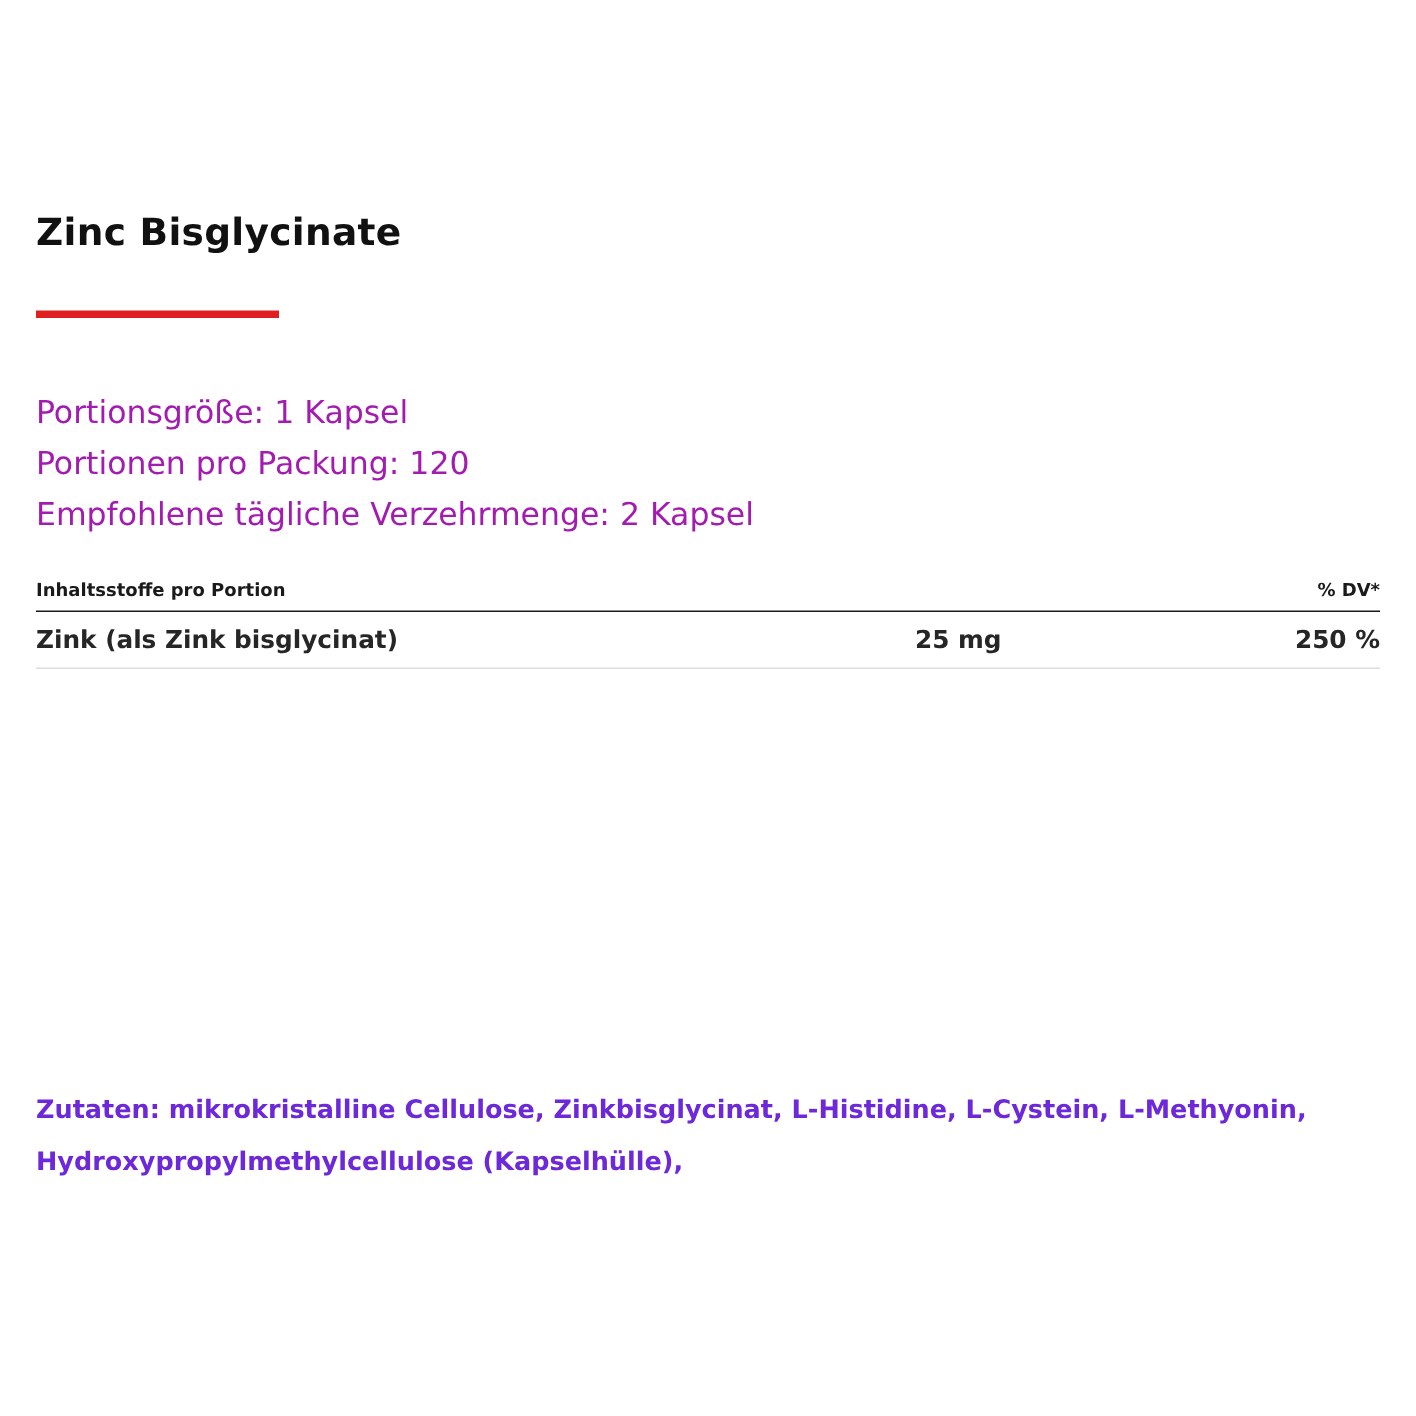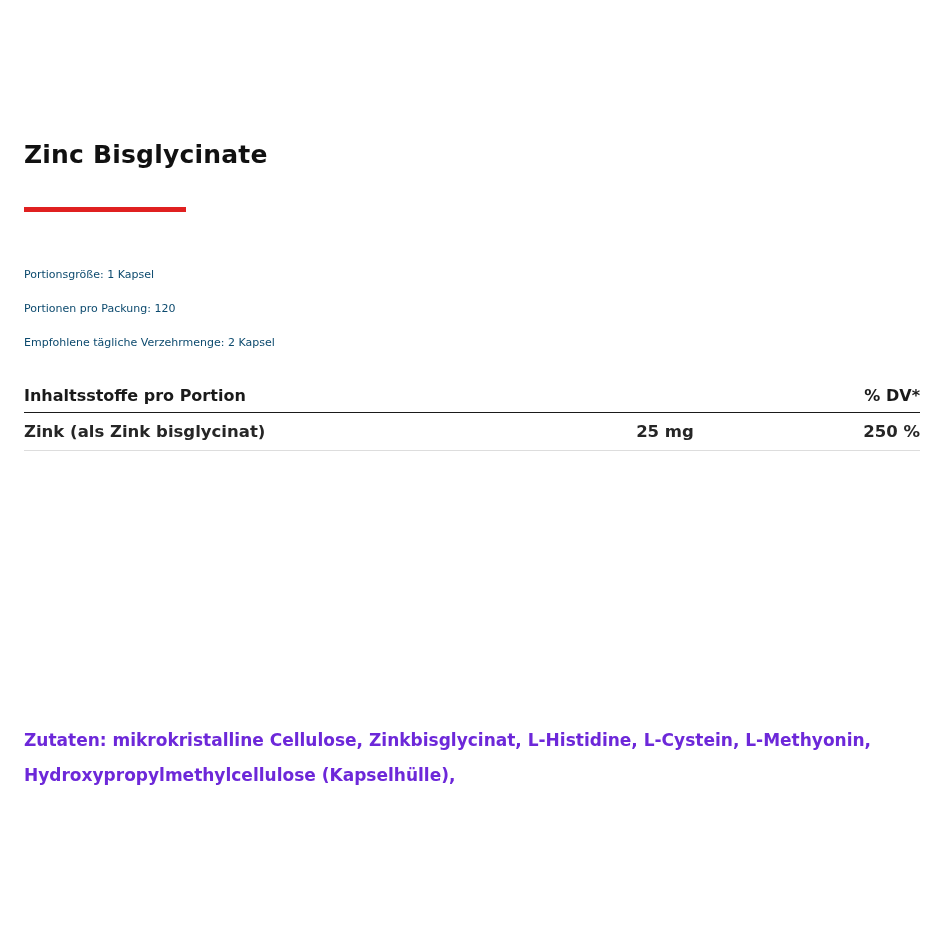--- a/index.html
+++ b/index.html
@@ -43,9 +43,9 @@
     position: absolute;
     left: 24px;
     top: 258px;
-    font-size: 11px;
+    font-size: 21px;
     line-height: 34px;
-    color: #0c4a6e;
+    color: #a21caf;
   }
   .serving-line {
     white-space: nowrap;

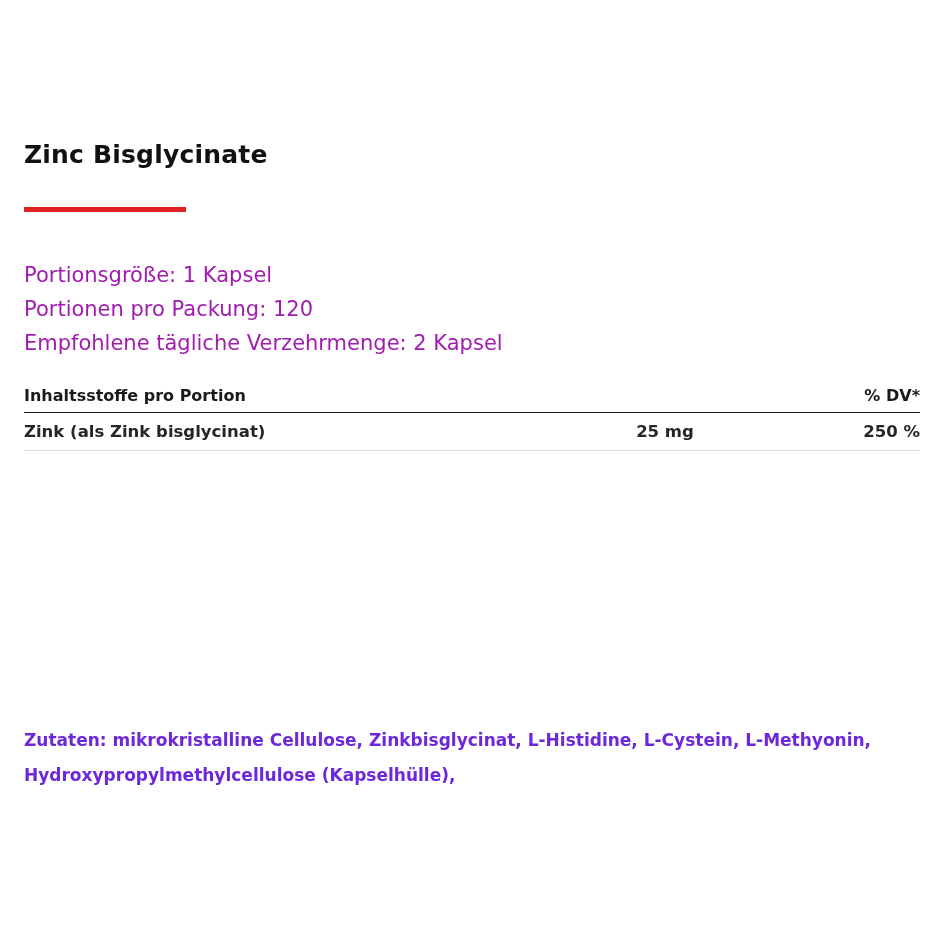--- a/index.html
+++ b/index.html
@@ -60,7 +60,7 @@
     display: flex;
     align-items: baseline;
     justify-content: space-between;
-    font-size: 16px;
+    font-size: 12px;
     font-weight: bold;
     color: #1a1a1a;
     padding-bottom: 7px;

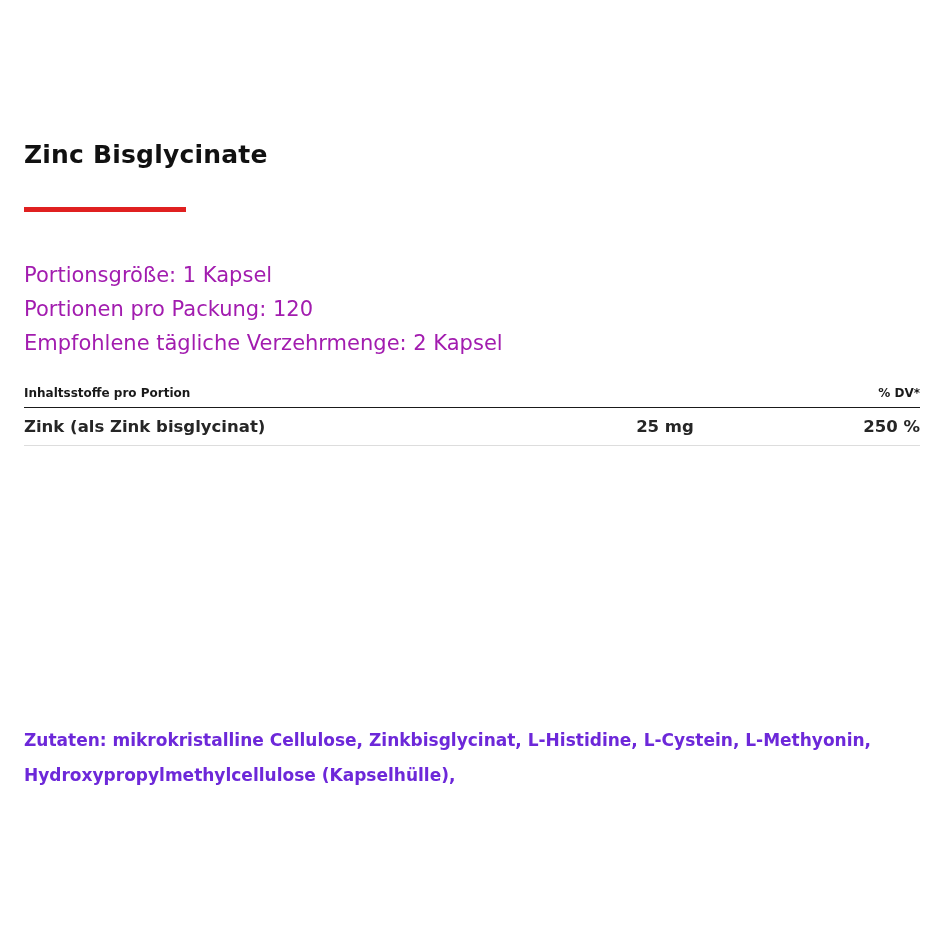--- a/index.html
+++ b/index.html
@@ -84,7 +84,7 @@
   }
   .facts-row .cell-amount {
     flex: 0 0 190px;
-    text-align: center;
+    text-align: left;
     padding-right: 80px;
     box-sizing: border-box;
   }

